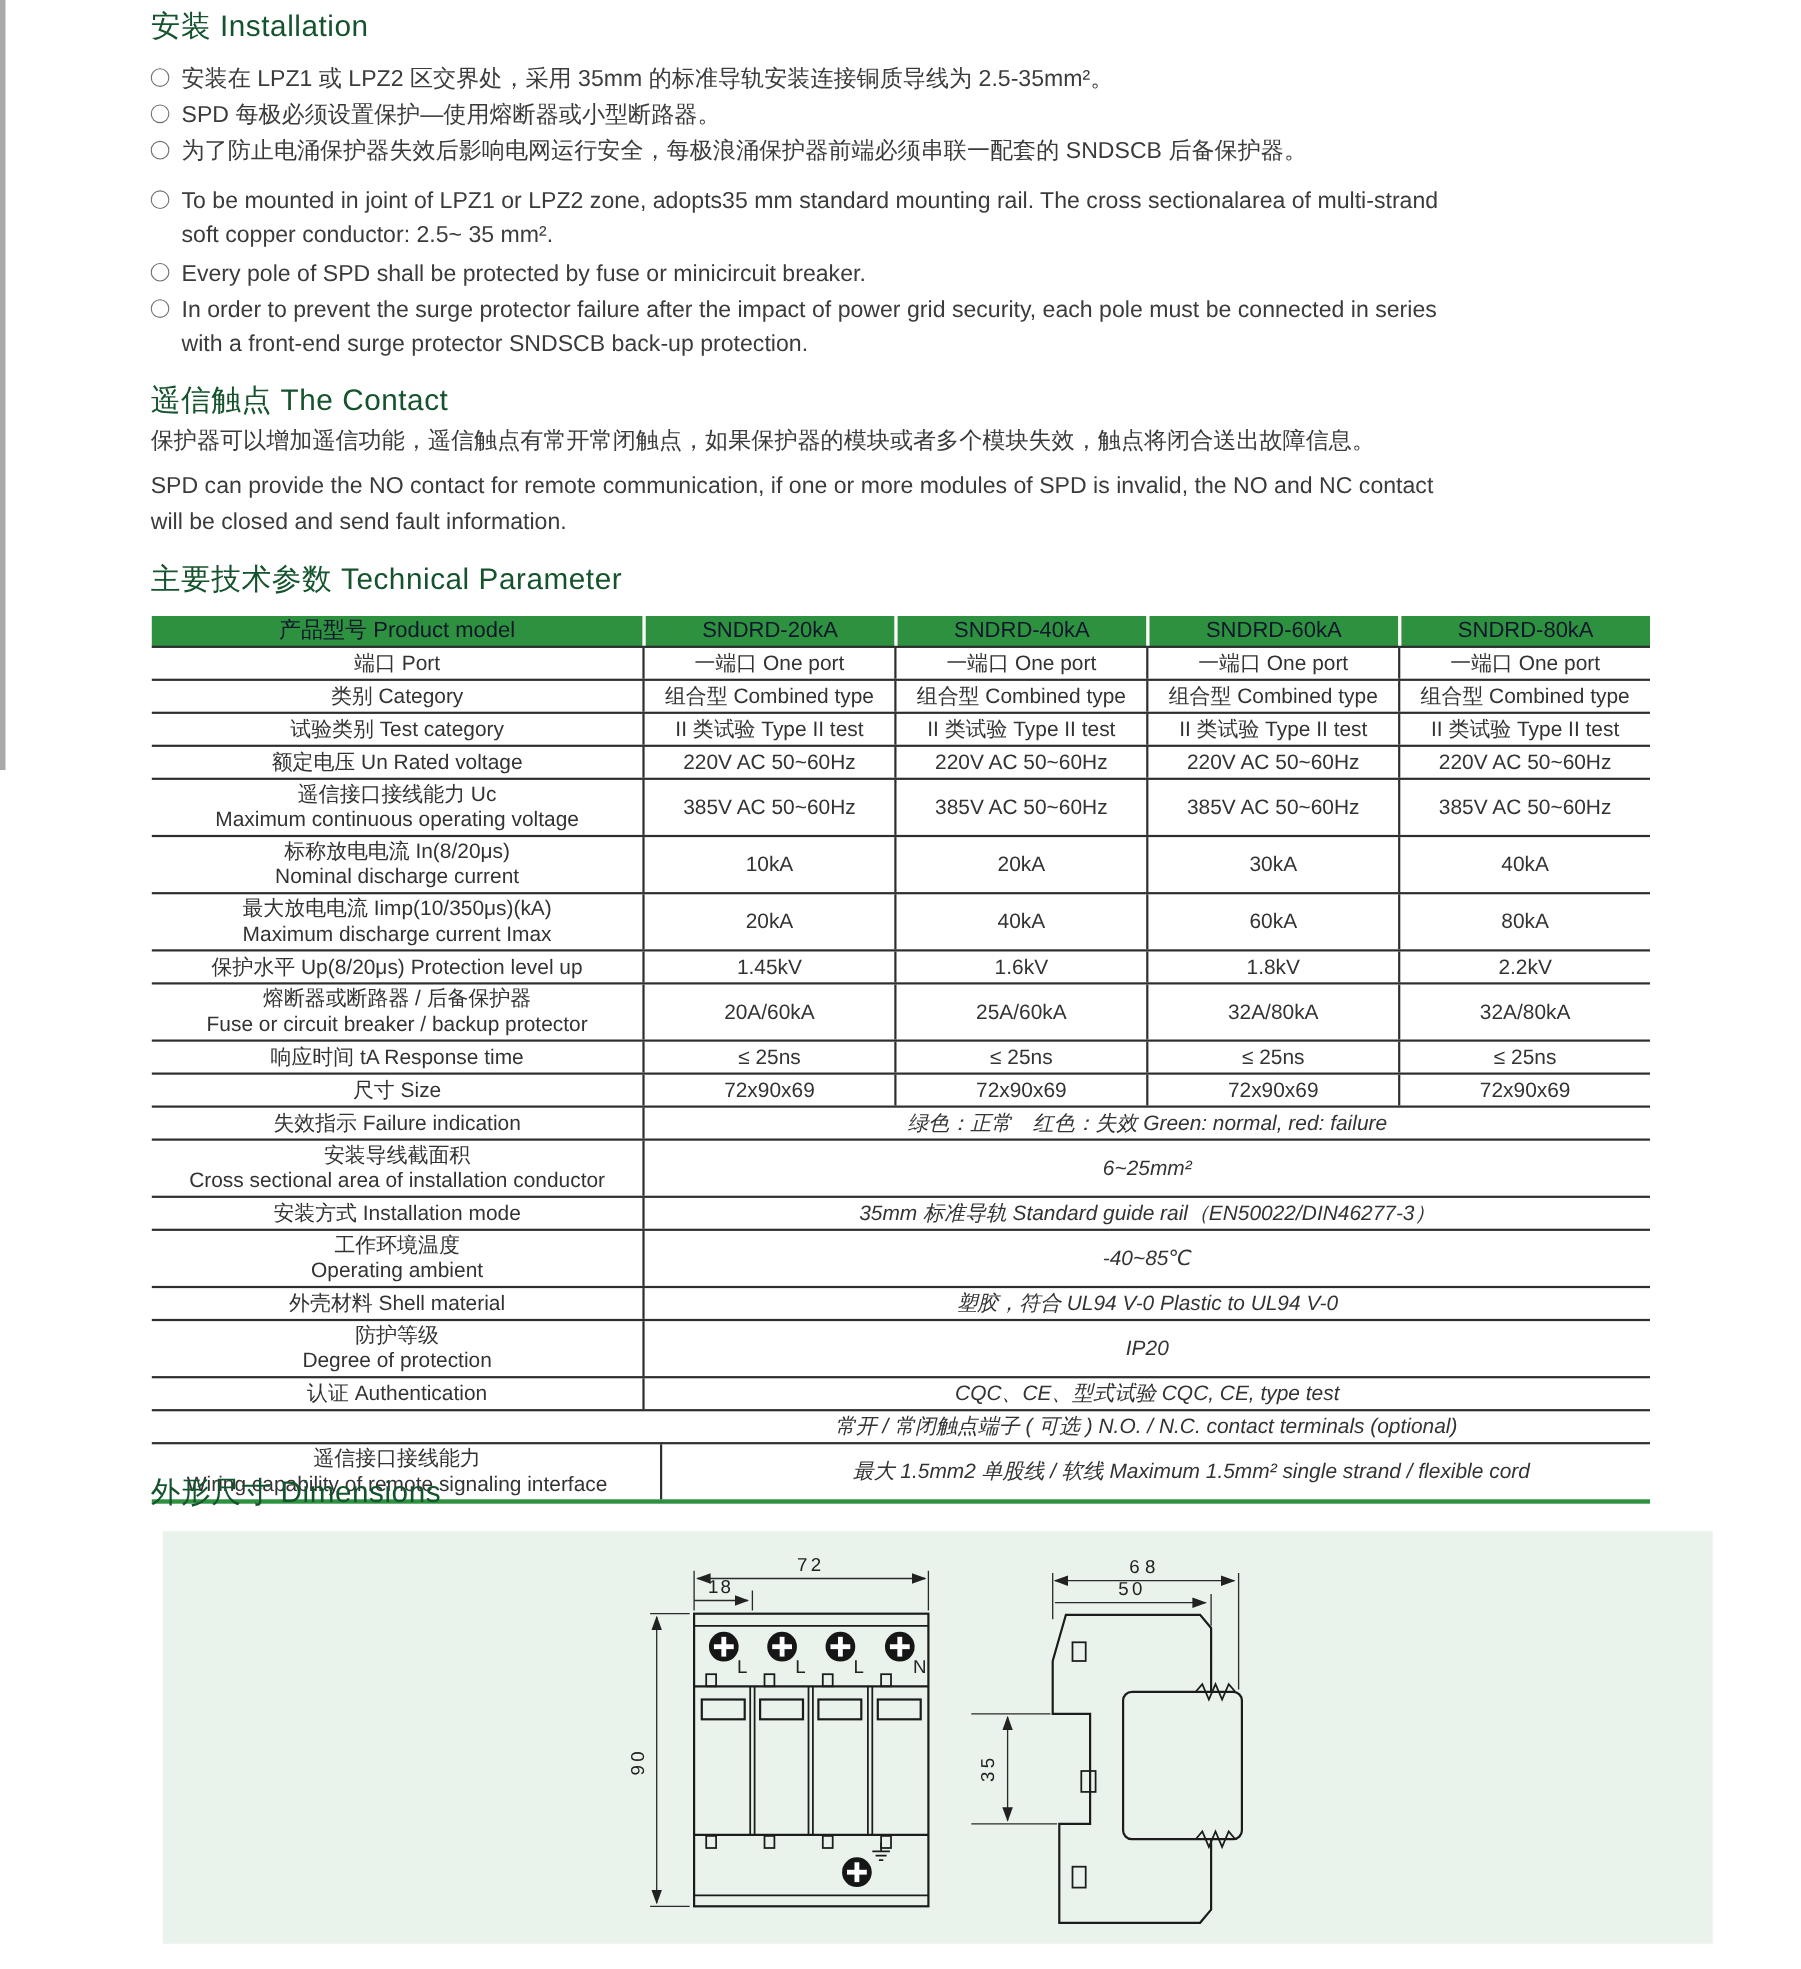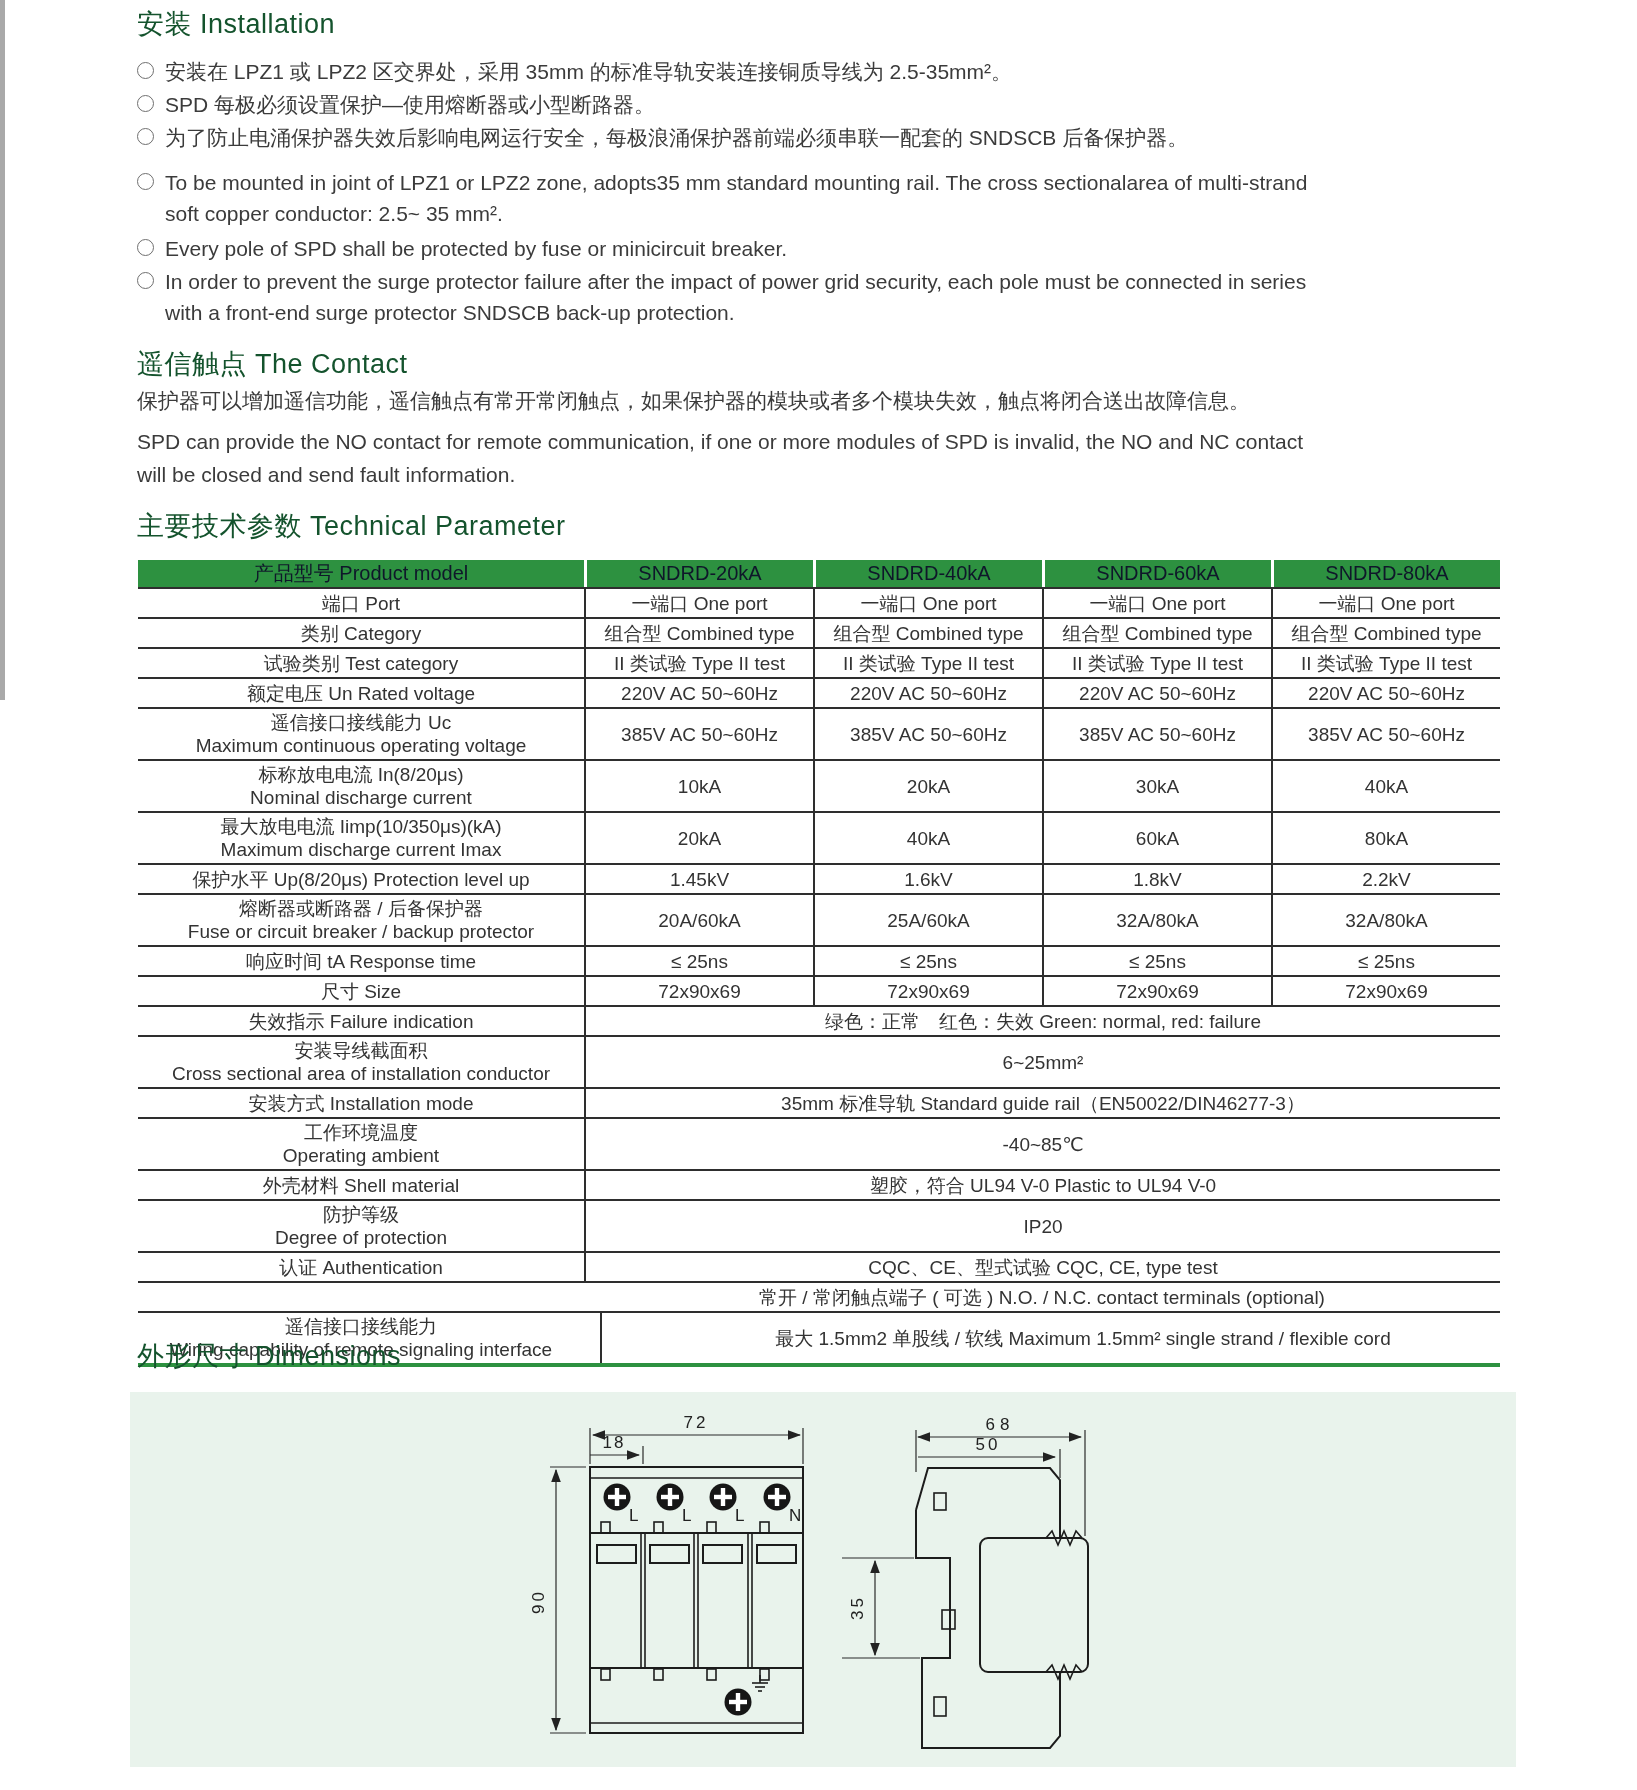--- a/index.html
+++ b/index.html
@@ -35,7 +35,7 @@
   .thead{background:#2d9140;border-bottom:2px solid #2e2e2e;}
   .thead .cell{color:#0f172a;font-size:20px;height:27px;border-left:3px solid #ffffff;}
   .thead .cell:first-child{border-left:none;}
-  .cell.spanv{grid-column:2 / span 4;}
+  .cell.spanv{grid-column:2 / span 4;font-style:italic;}
   
   .dim-panel{position:absolute;left:130px;top:1392px;width:1386px;height:375px;background:#e9f3ec;}
   svg{display:block;}

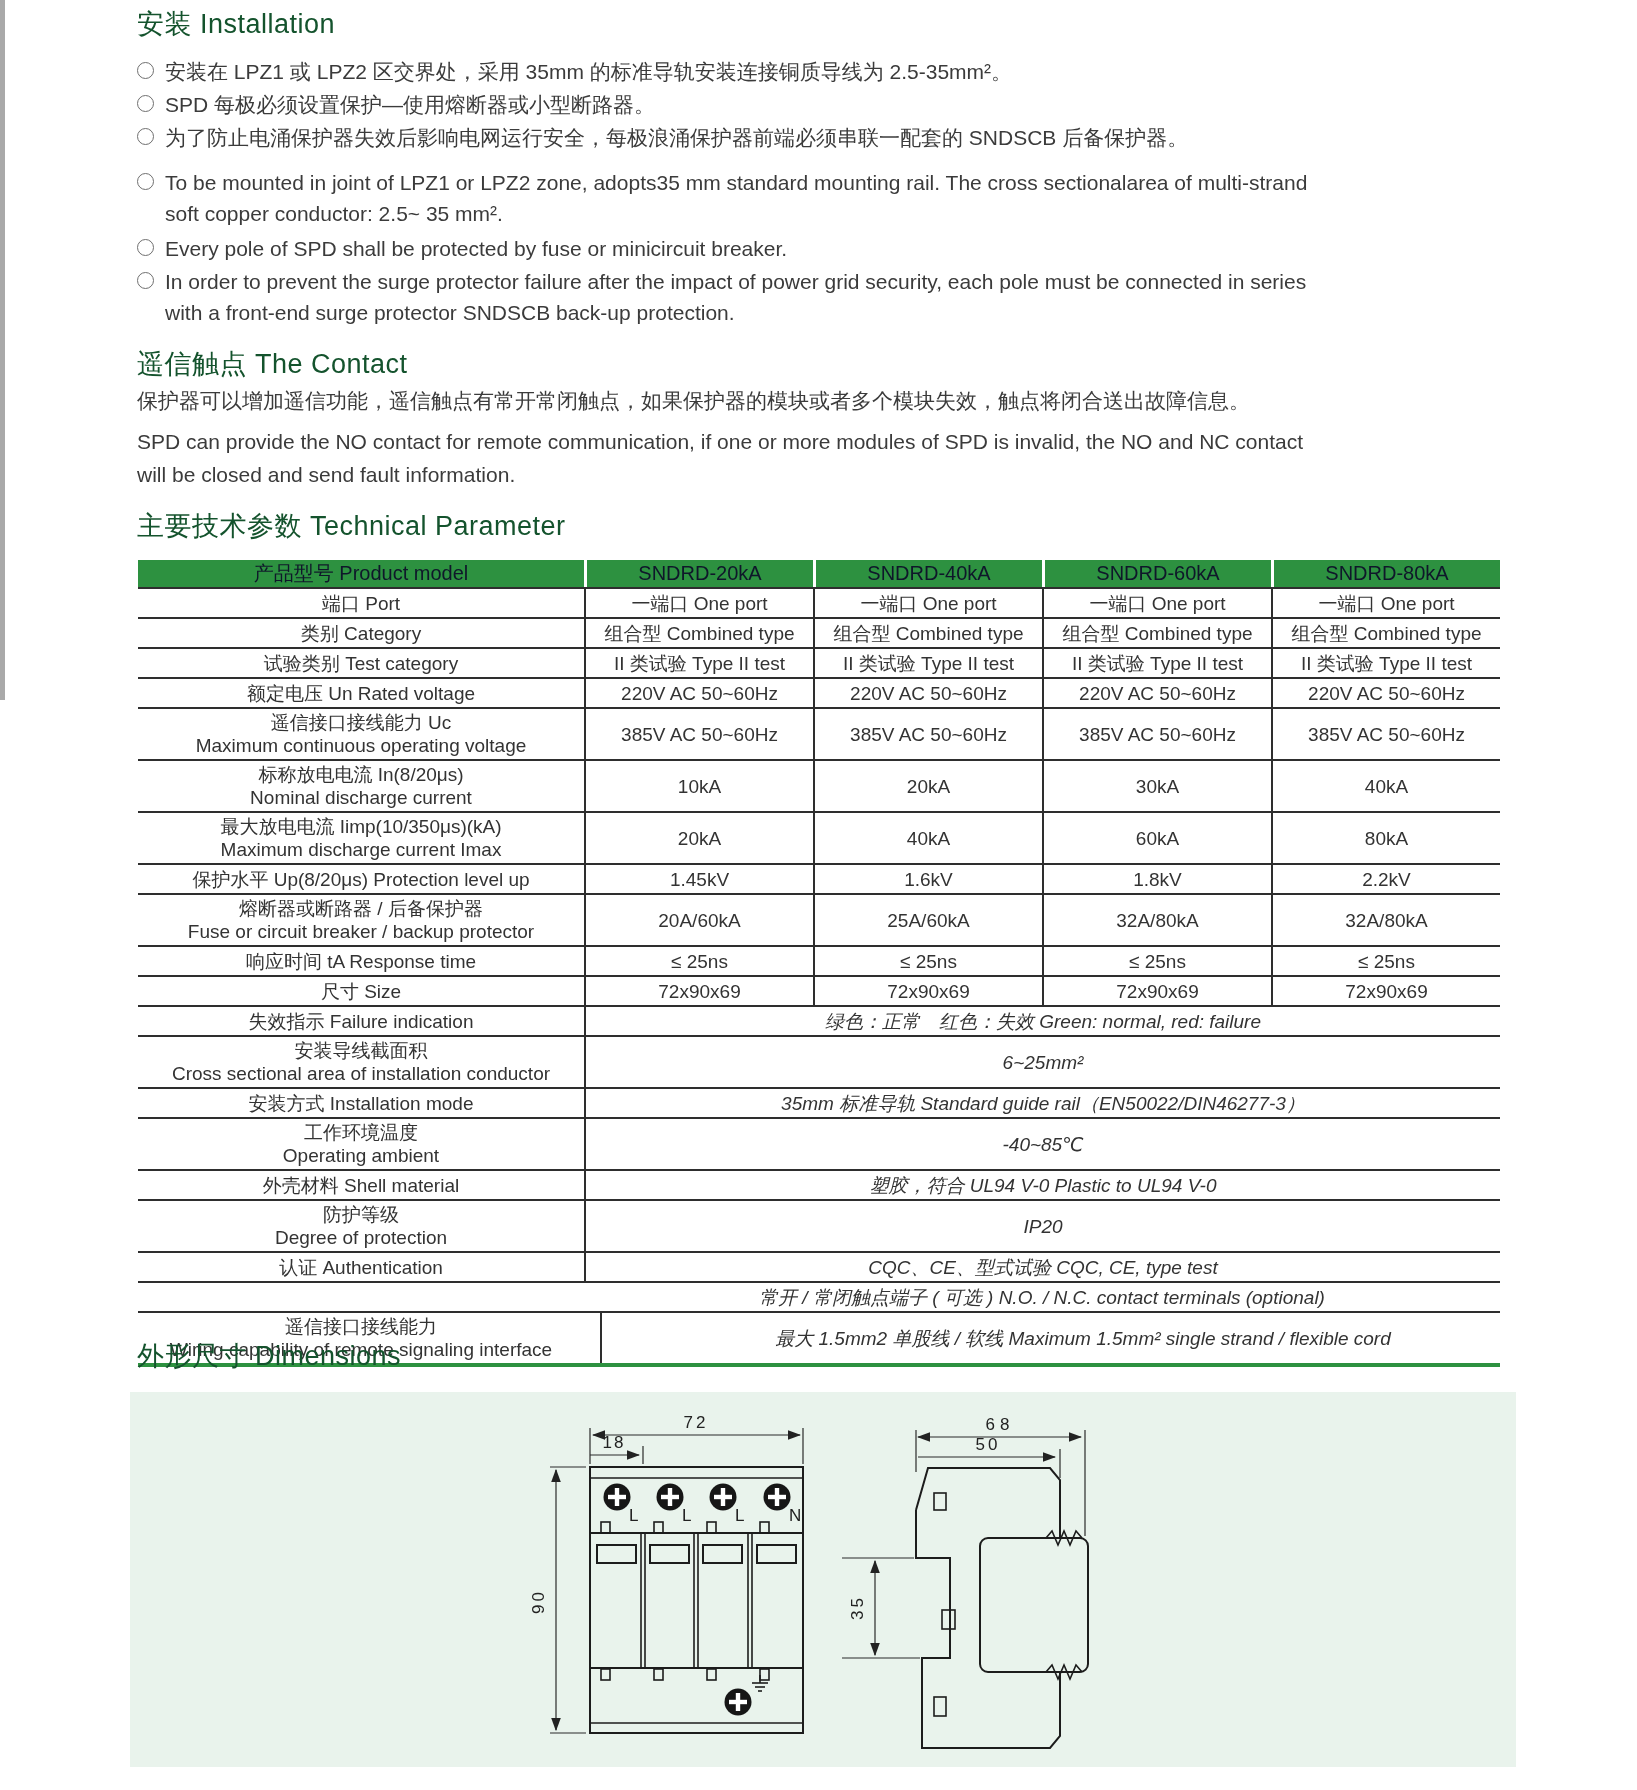--- a/index.html
+++ b/index.html
@@ -37,7 +37,7 @@
   .thead .cell:first-child{border-left:none;}
   .cell.spanv{grid-column:2 / span 4;font-style:italic;}
   
-  .dim-panel{position:absolute;left:130px;top:1392px;width:1386px;height:375px;background:#e9f3ec;}
+  .dim-panel{position:absolute;left:148px;top:1392px;width:1386px;height:375px;background:#e9f3ec;padding-left:23px;}
   svg{display:block;}
   .oline{stroke:#1c1c1c;stroke-width:2;fill:none;}
   .oline-thin{stroke:#1c1c1c;stroke-width:1.6;fill:none;}

